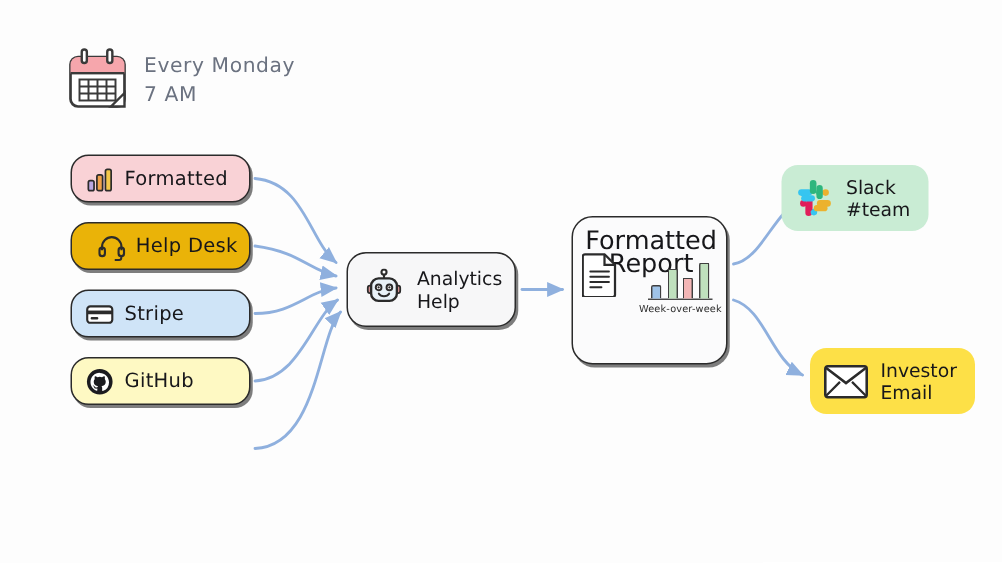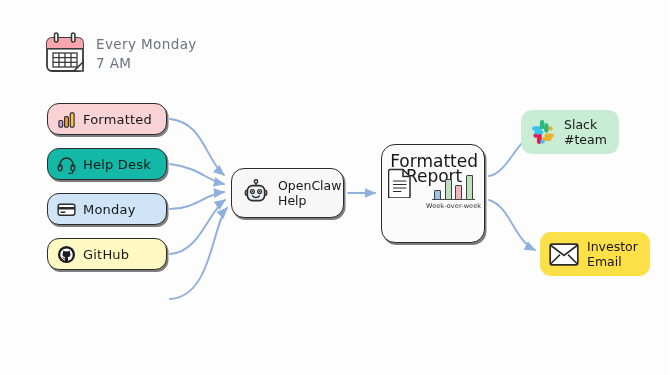--- a/index.html
+++ b/index.html
@@ -205,7 +205,7 @@
     <span class="label">Formatted</span>
   </div>
 
-  <div class="node src" id="node-helpdesk" style="background: #14b8a6;">
+  <div class="node src" id="node-helpdesk" style="background: #eab308; justify-content: center;">
     <svg class="ico" viewBox="0 0 20 20">
       <path d="M3.2,12.5 V10 a6.8,6.8 0 0 1 13.6,0 v2.5" fill="none" stroke="#2b2b2b" stroke-width="1.5"></path>
       <rect x="1.4" y="10.6" width="3.8" height="6" rx="1.8" fill="none" stroke="#2b2b2b" stroke-width="1.5"></rect>

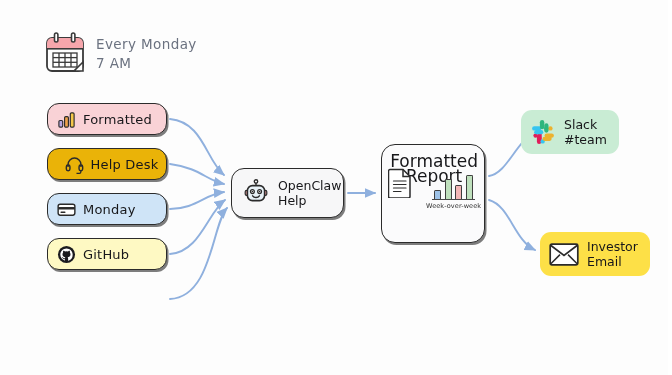--- a/index.html
+++ b/index.html
@@ -247,7 +247,7 @@
       <path d="M10.6,16.8 a3.8,3 0 0 0 6.8,0" fill="none" stroke="#2b2b2b" stroke-width="1.4" stroke-linecap="round"></path>
     </svg>
     <div>
-      <div class="agent-label">OpenClaw</div>
+      <div class="agent-label">Analytics</div>
       <div class="agent-label">Help</div>
     </div>
   </div>

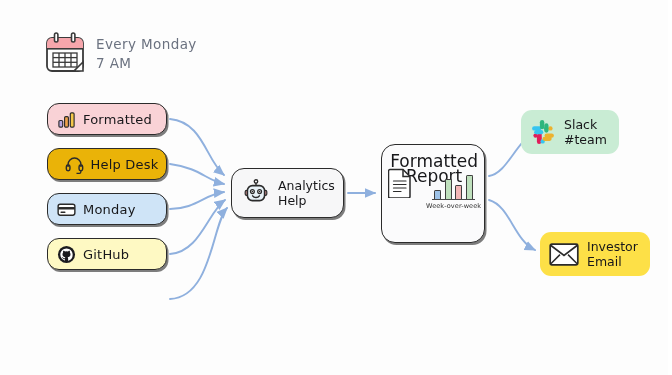--- a/index.html
+++ b/index.html
@@ -221,7 +221,7 @@
       <rect x="1.2" y="7.4" width="17.6" height="2.6" fill="#2b2b2b"></rect>
       <rect x="3.6" y="12" width="5.4" height="1.7" rx="0.8" fill="#2b2b2b"></rect>
     </svg>
-    <span class="label">Monday</span>
+    <span class="label">Stripe</span>
   </div>
 
   <div class="node src" id="node-github" style="background: #fef9c3;">

